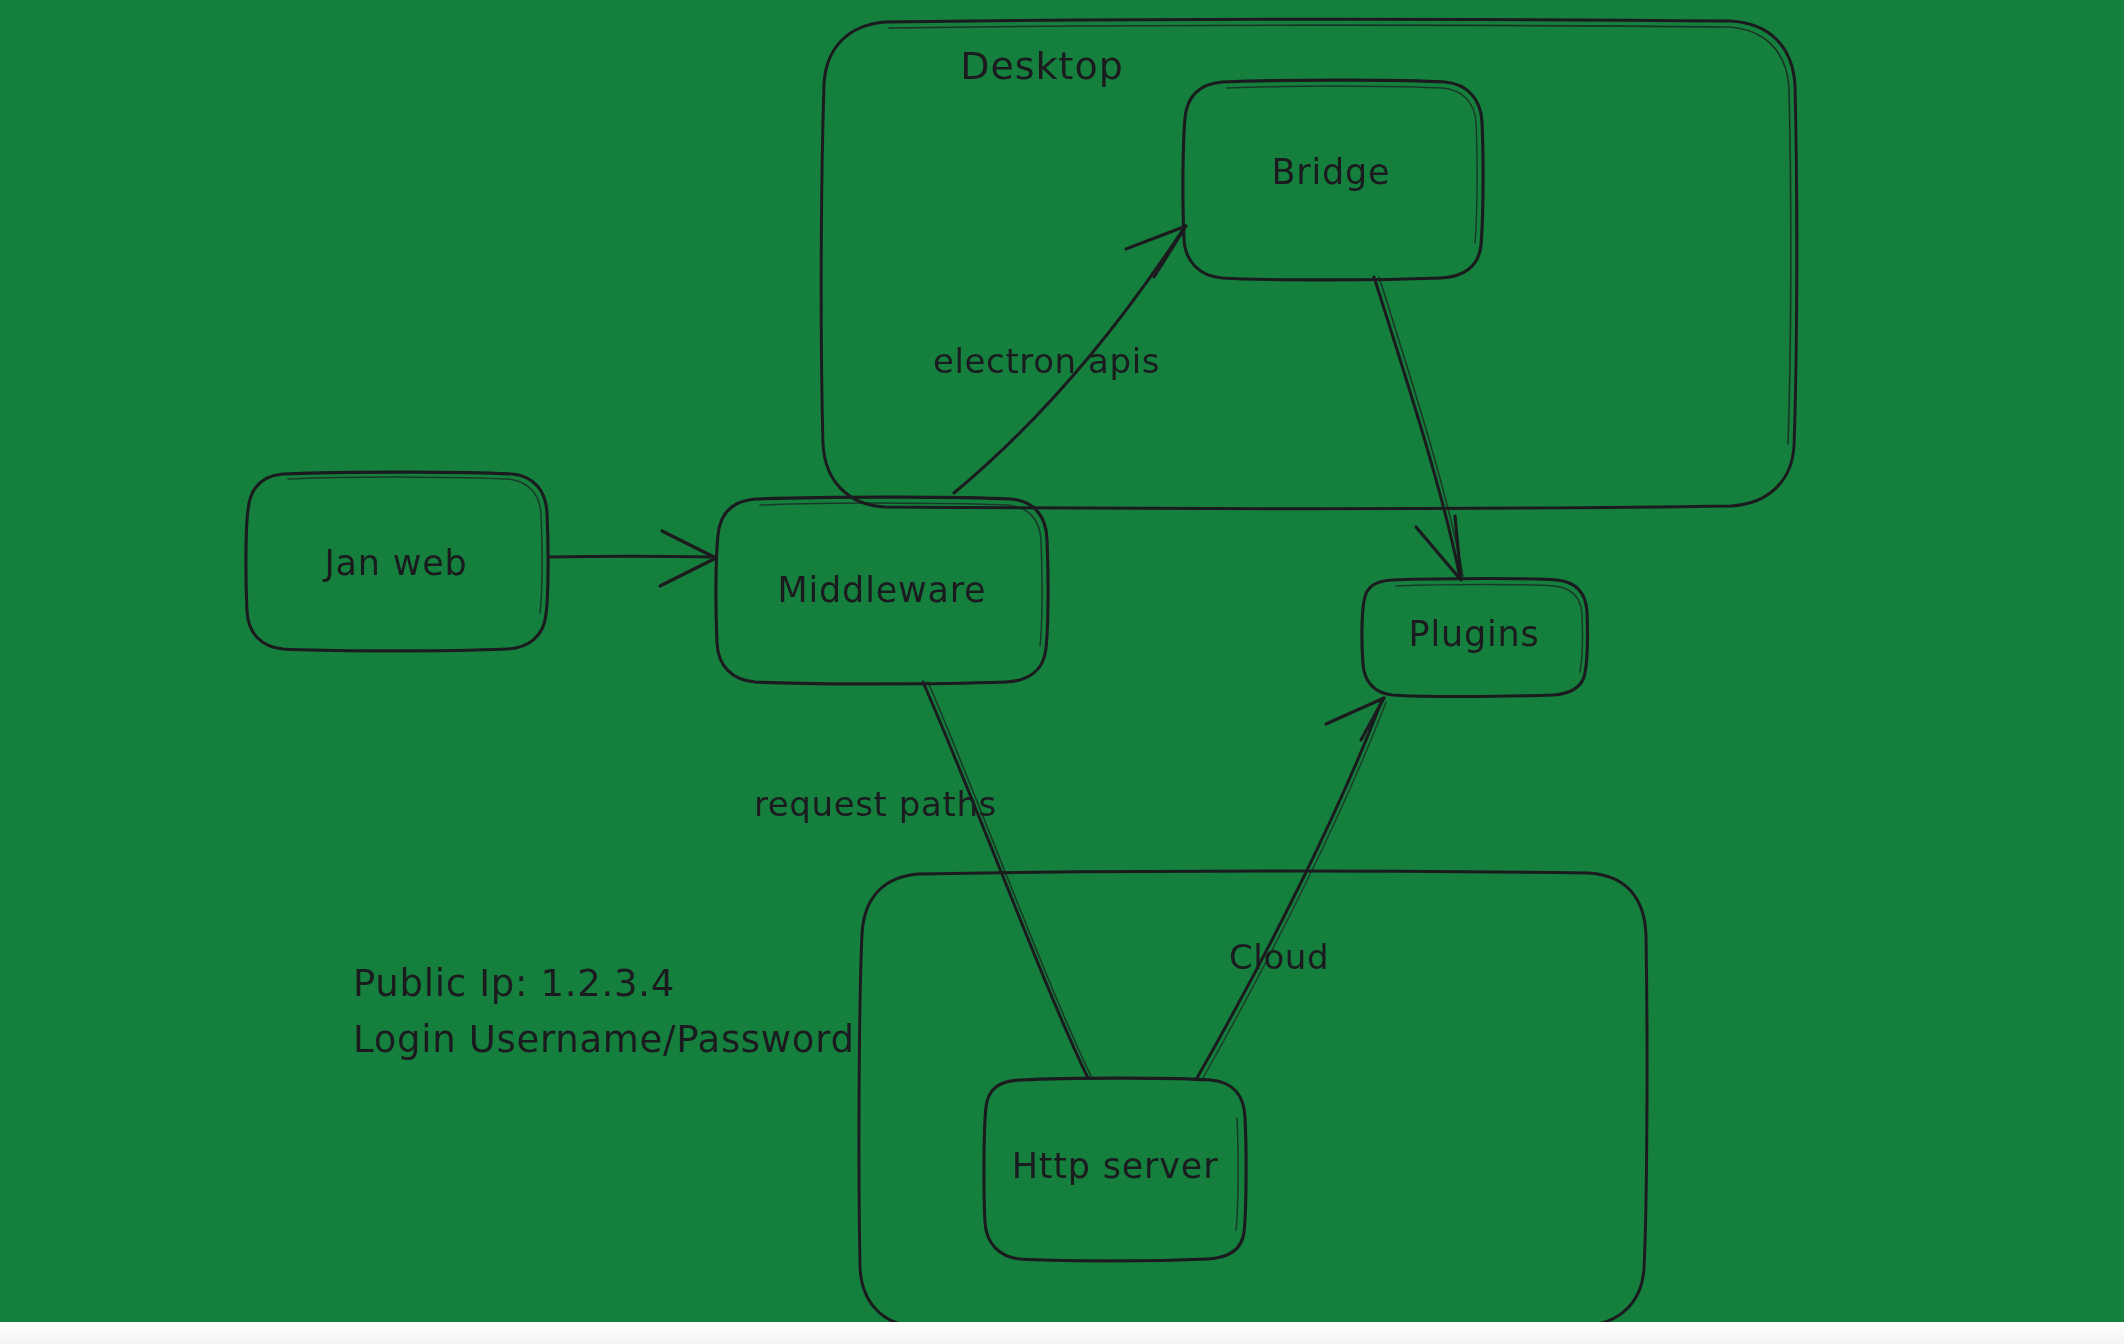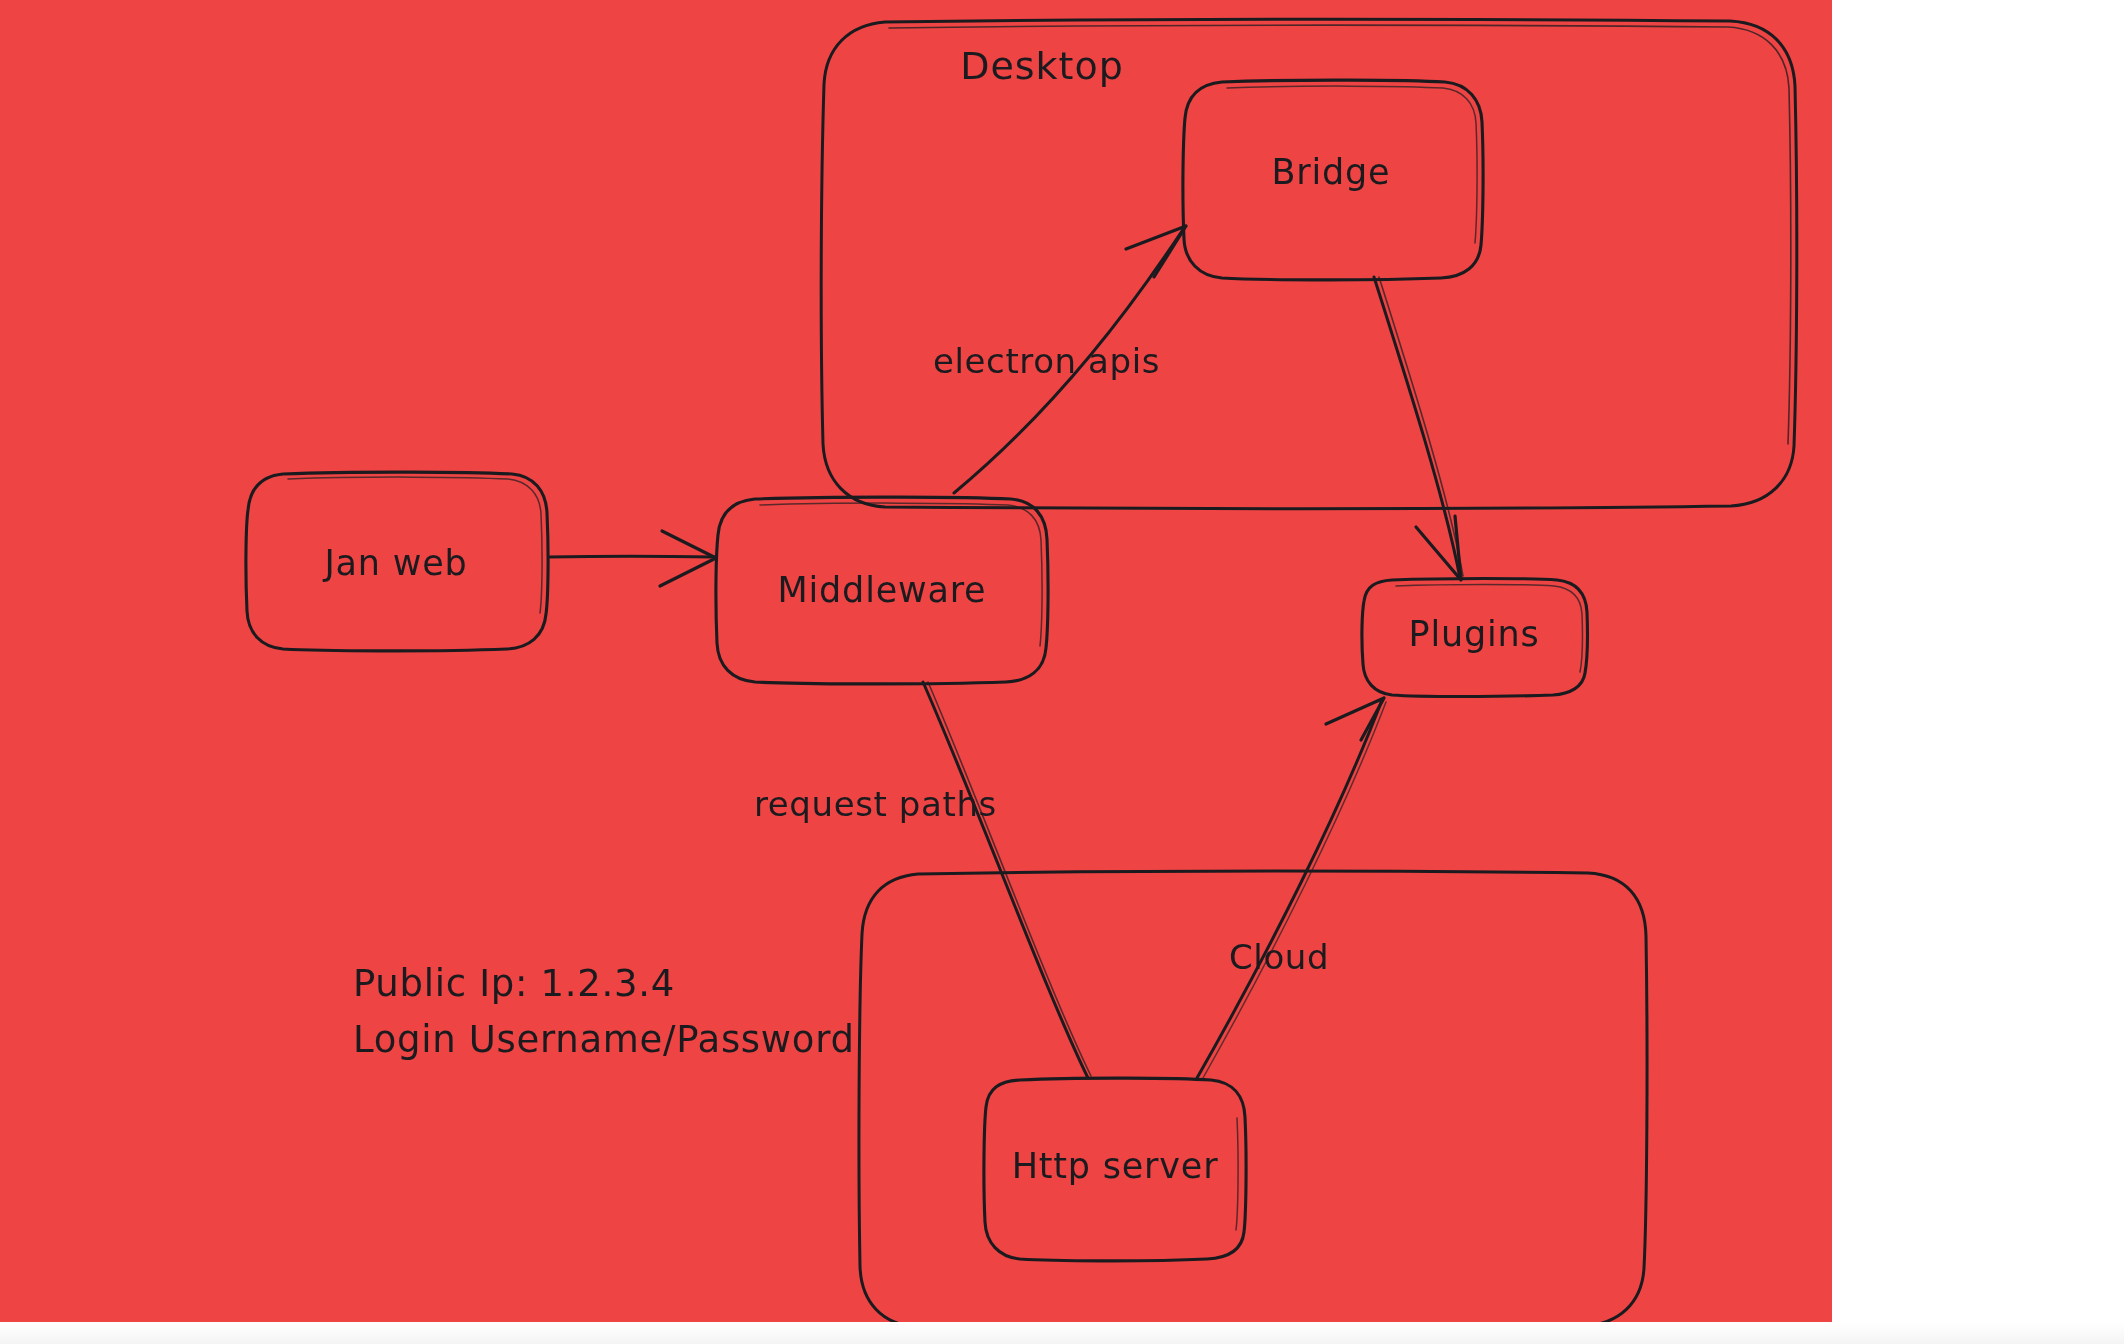--- a/index.html
+++ b/index.html
@@ -16,9 +16,9 @@
   }
   #canvas-root {
     position: relative;
-    width: 1832px;
+    width: 2124px;
     height: 1344px;
-    background: #ef4444;
+    background: #15803d;
   }
   #bottom-band {
     position: absolute;

